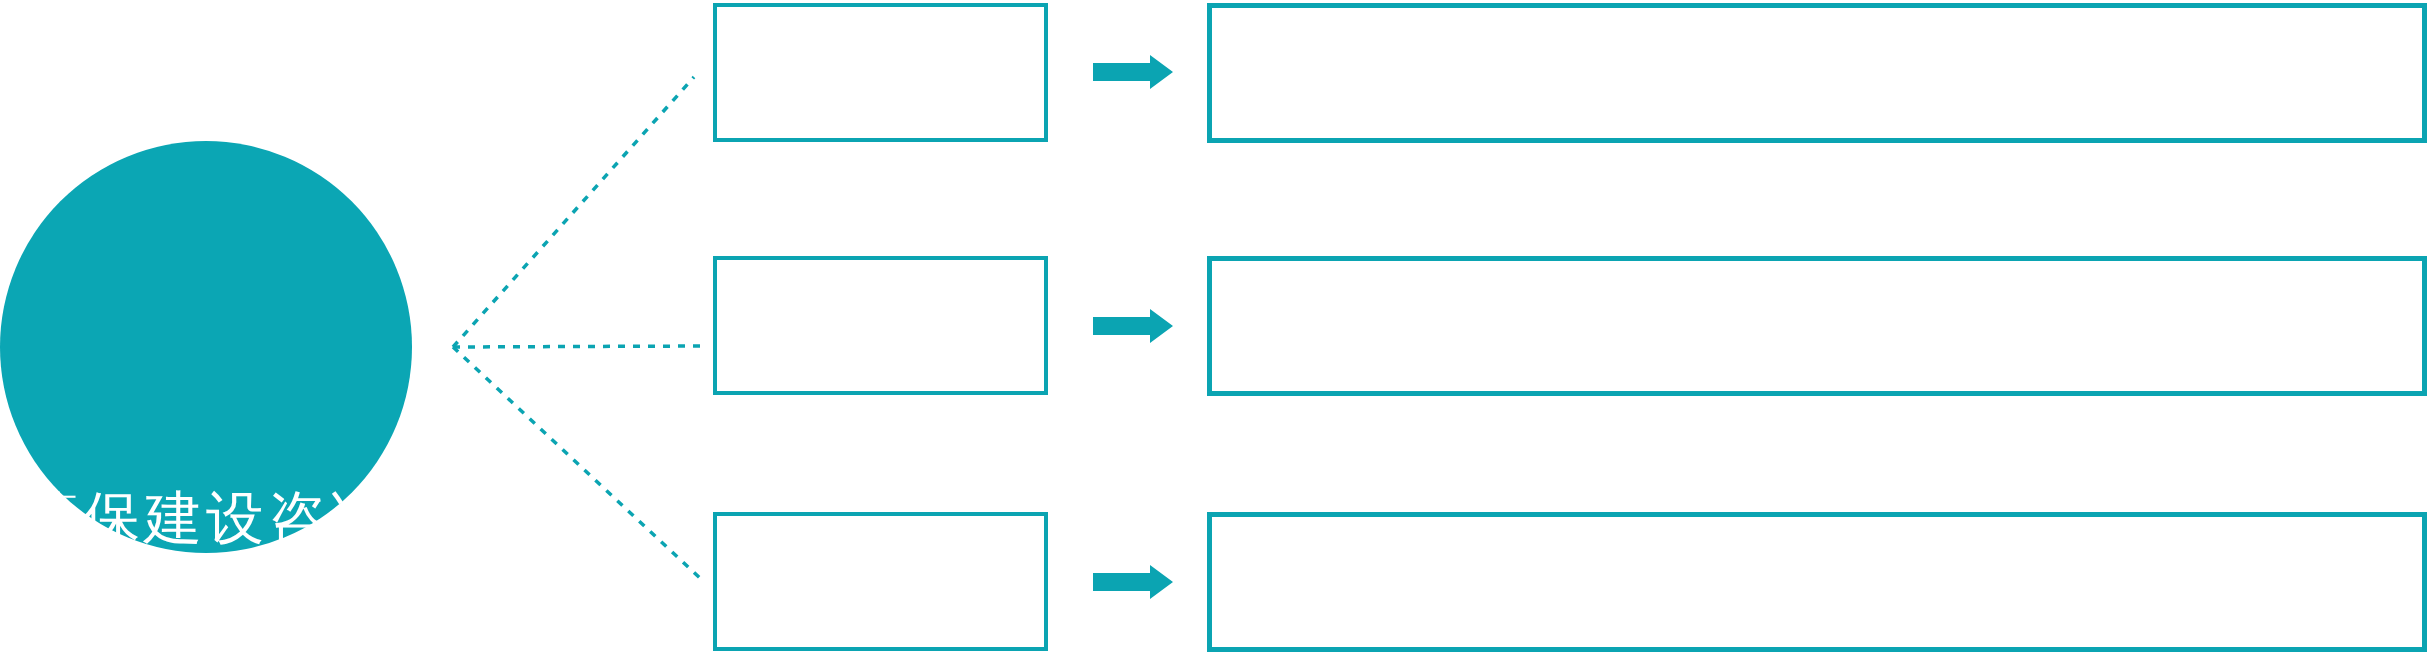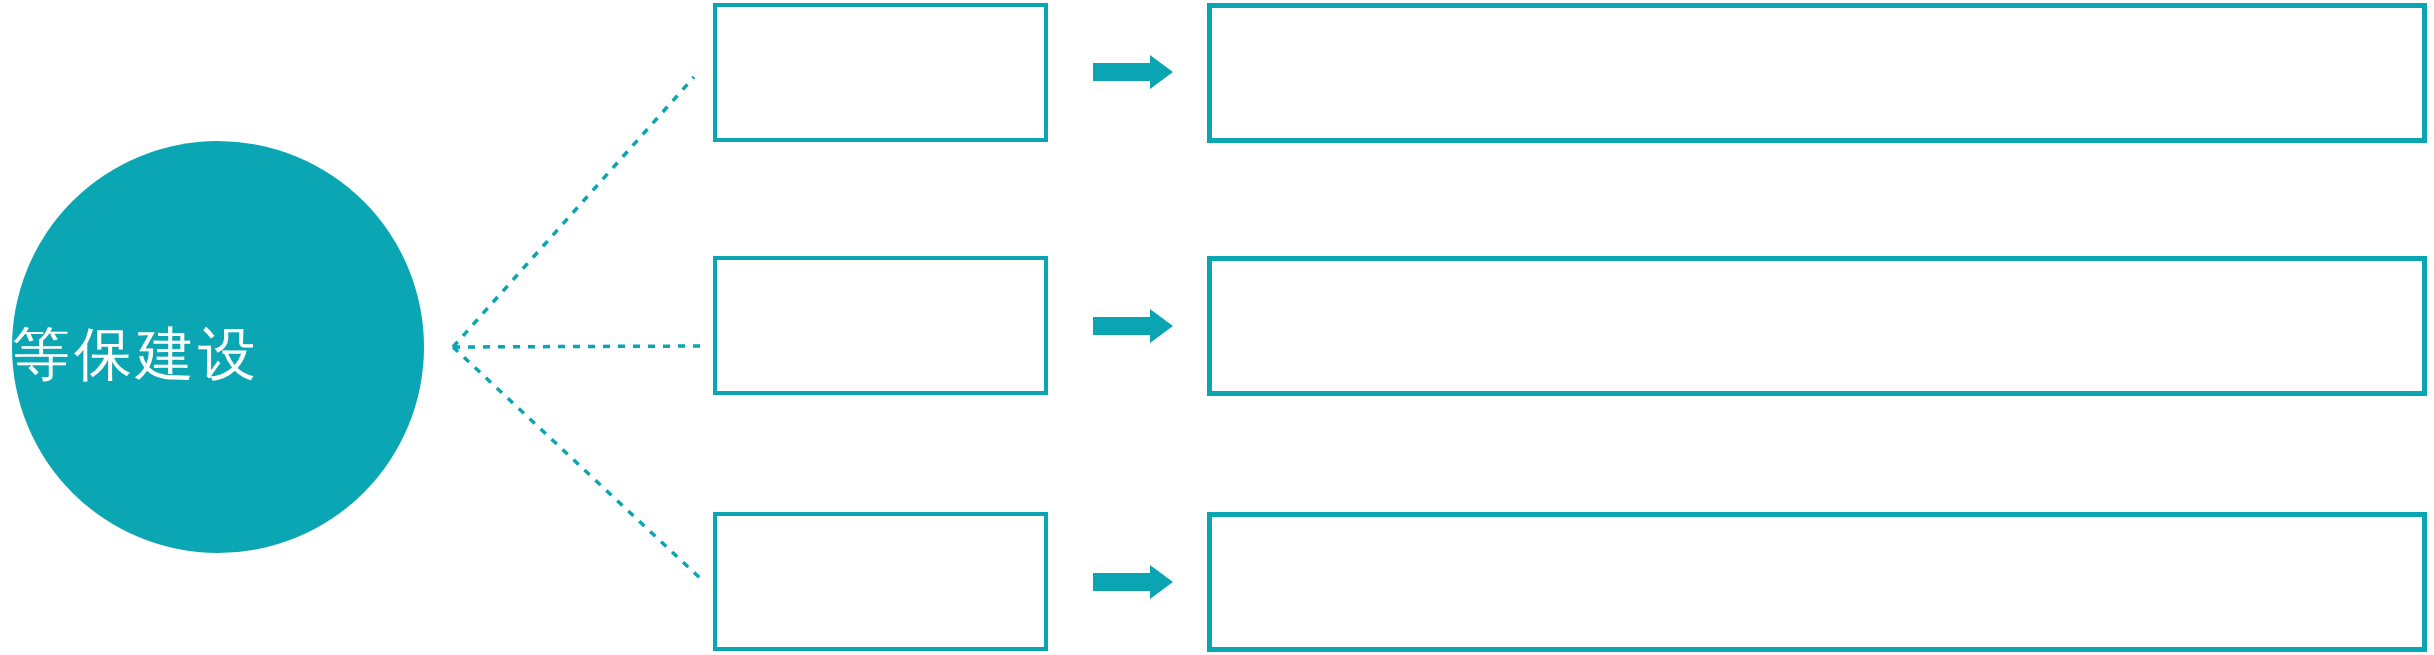--- a/index.html
+++ b/index.html
@@ -34,16 +34,16 @@
   }
   .topic-circle {
     position: absolute;
-    left: 12px;
+    left: 0;
     top: 141px;
     width: 412px;
     height: 412px;
     border-radius: 50%;
     background: var(--circle-fill);
     display: flex;
-    flex-direction: column;
+    flex-direction: row;
     justify-content: center;
-    align-items: flex-start;
+    align-items: flex-end;
     padding-top: 14px;
   }
   .topic-circle .line {

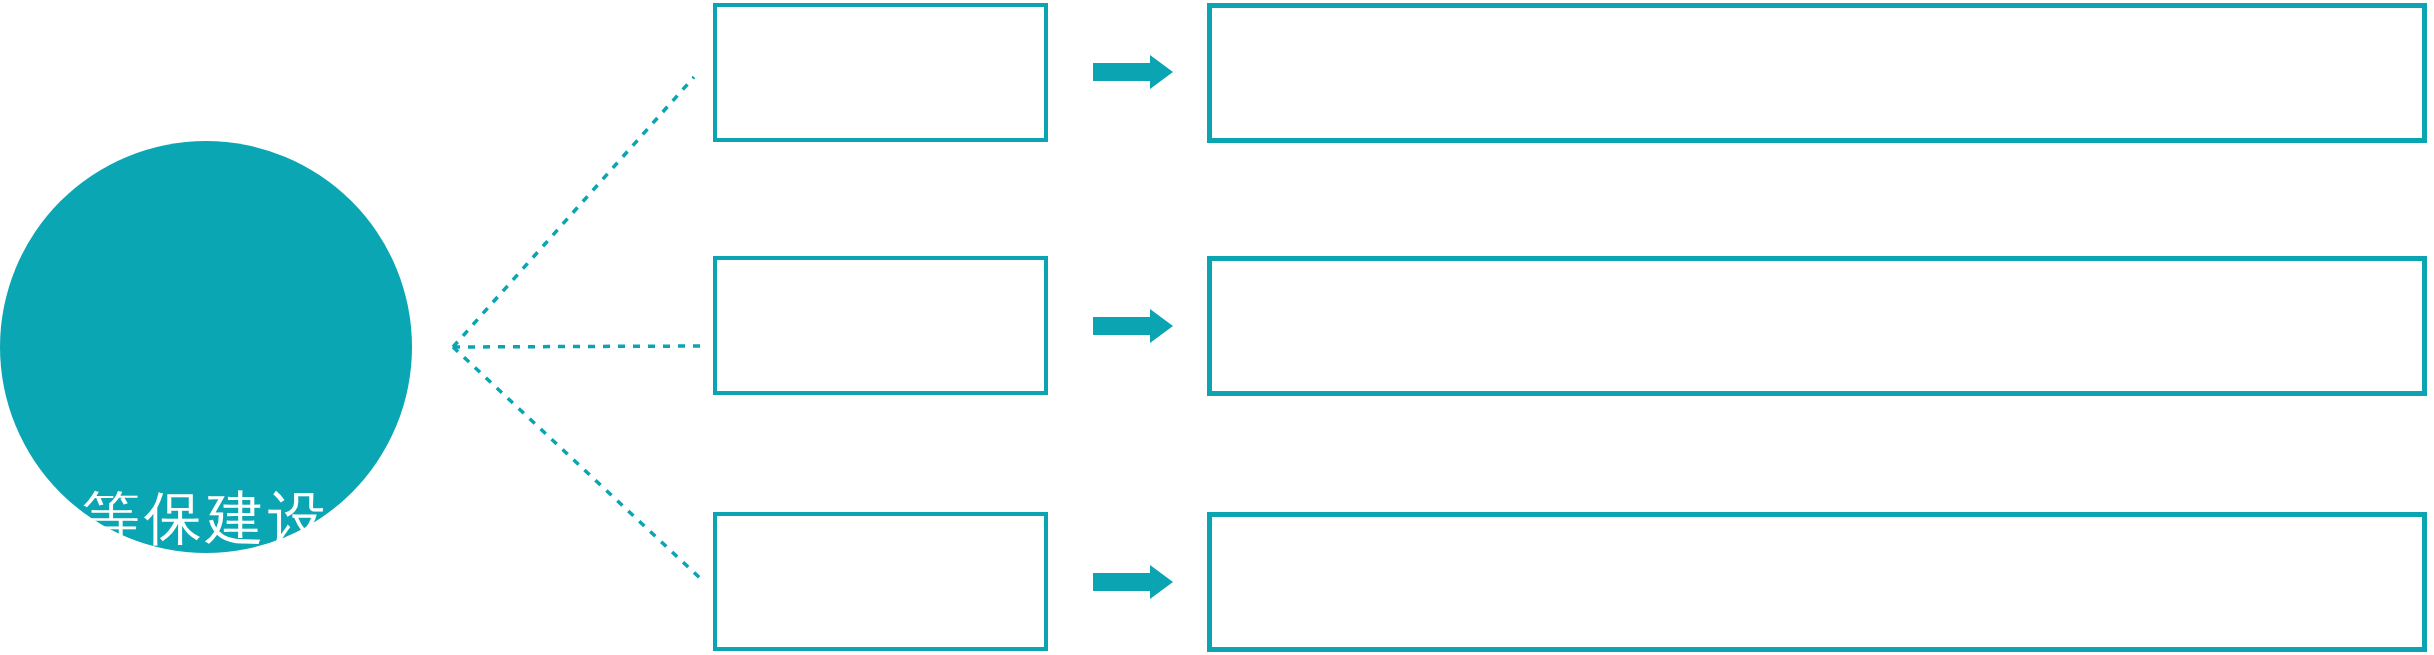--- a/index.html
+++ b/index.html
@@ -98,6 +98,7 @@
 
   <div class="topic-circle">
     <div class="line">等保建设</div>
+    <div class="line">咨询</div>
   </div>
 
   <div class="small-box r1"></div>

